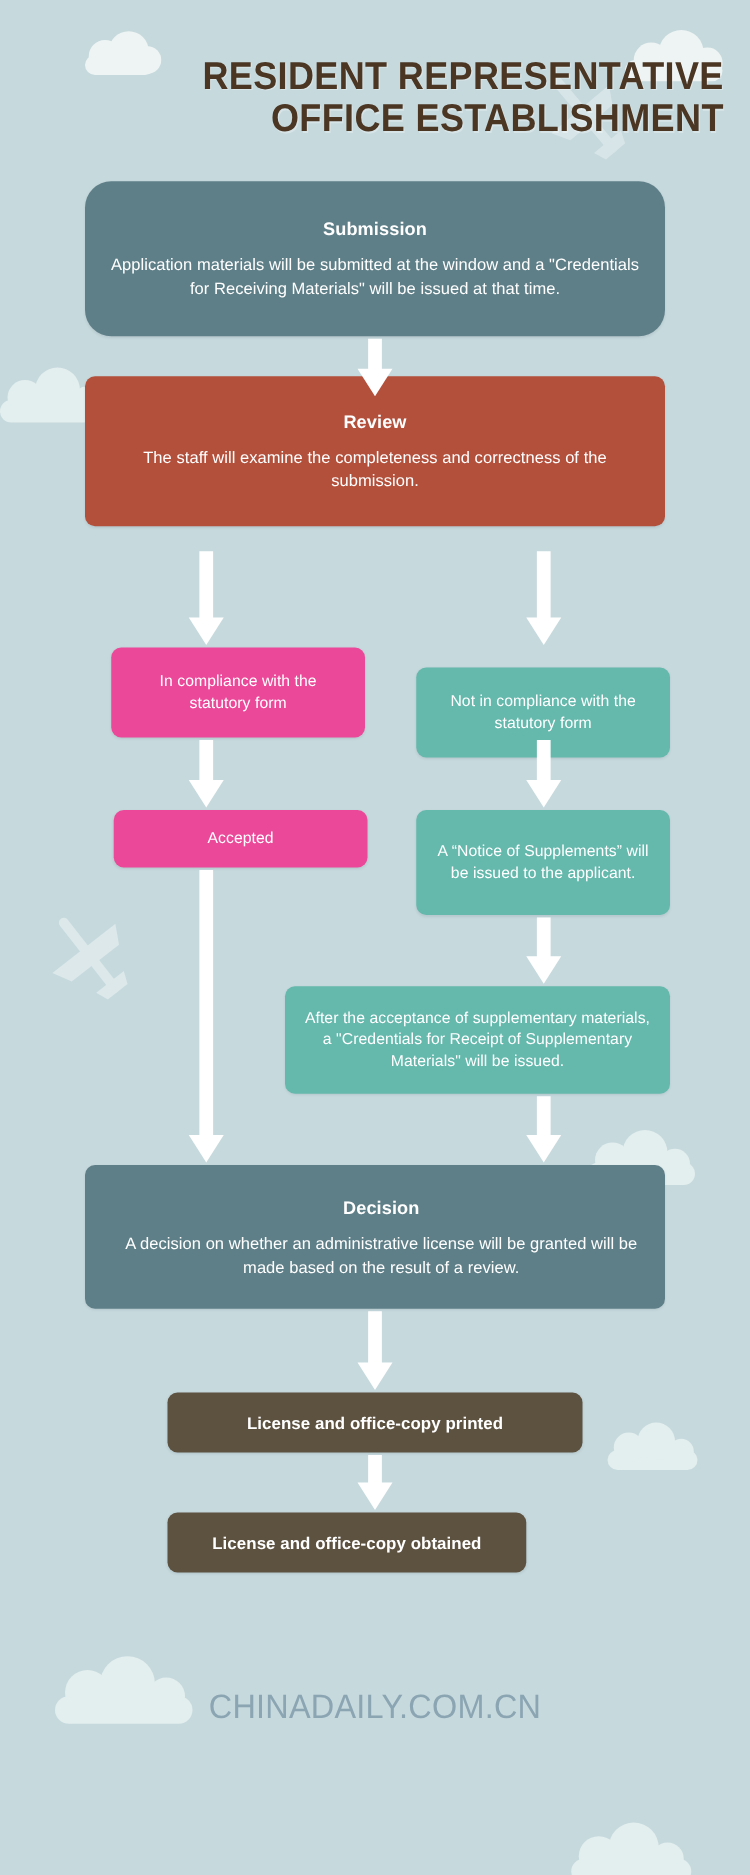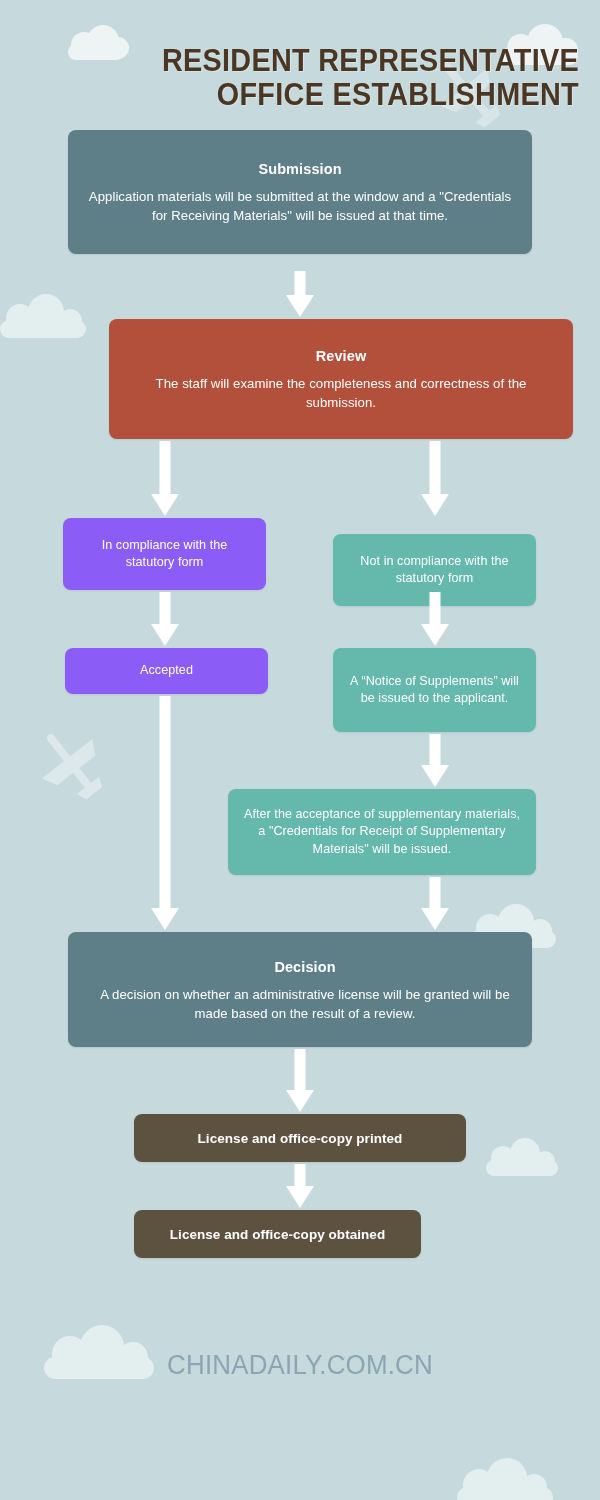--- a/index.html
+++ b/index.html
@@ -97,7 +97,7 @@
   .node.small .node-body { font-size: 12.6px; line-height: 17.5px; }
 
   
-  #node-submission { left: 68px;  top: 130px; width: 464px; height: 124px; }
+  #node-submission { left: 68px;  top: 145px; width: 464px; height: 124px; border-radius: 21px; }
   #node-review     { left: 68px;  top: 319px; width: 464px; height: 120px; margin-left: 41px; }
   #node-compliant      { left: 63px;  top: 518px; width: 203px; height: 72px; }
   #node-noncompliant   { left: 333px; top: 518px; width: 203px; height: 72px; margin-top: 16px; }

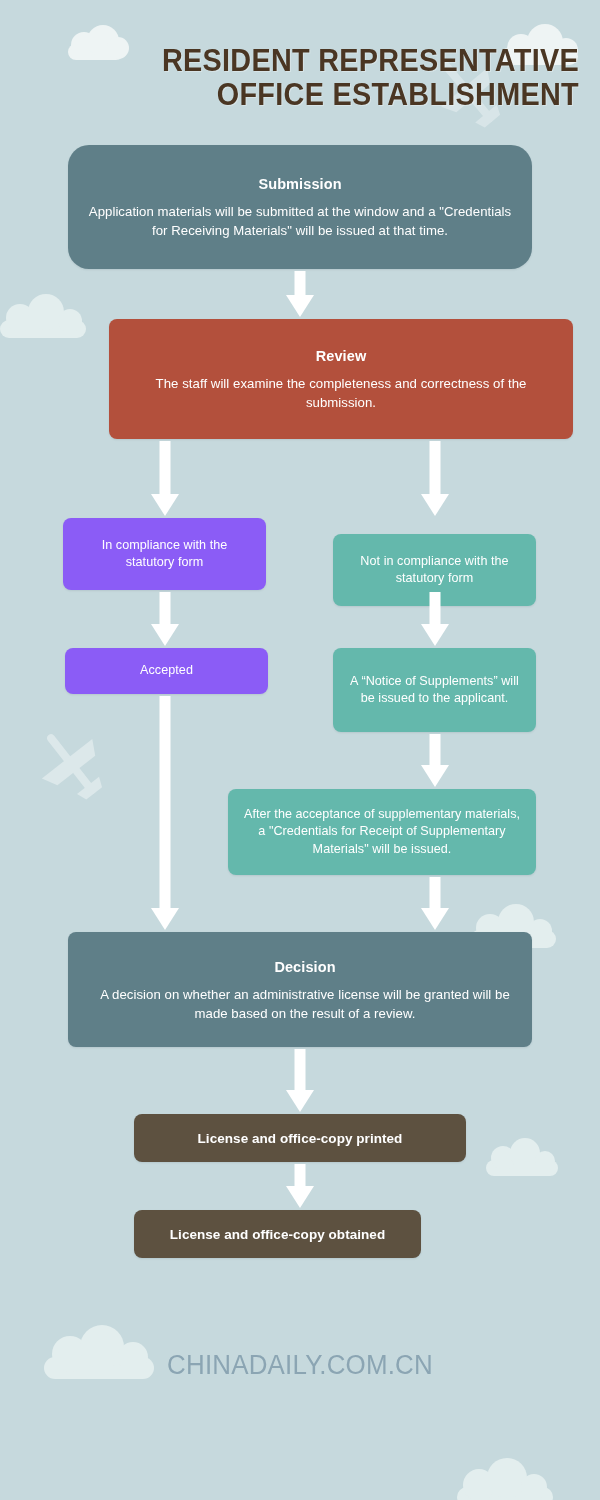--- a/index.html
+++ b/index.html
@@ -98,7 +98,7 @@
 
   
   #node-submission { left: 68px;  top: 145px; width: 464px; height: 124px; border-radius: 21px; }
-  #node-review     { left: 68px;  top: 319px; width: 464px; height: 120px; margin-left: 41px; }
+  #node-review     { left: 68px;  top: 301px; width: 464px; height: 120px; }
   #node-compliant      { left: 63px;  top: 518px; width: 203px; height: 72px; }
   #node-noncompliant   { left: 333px; top: 518px; width: 203px; height: 72px; margin-top: 16px; }
   #node-accepted       { left: 65px;  top: 648px; width: 203px; height: 46px; }

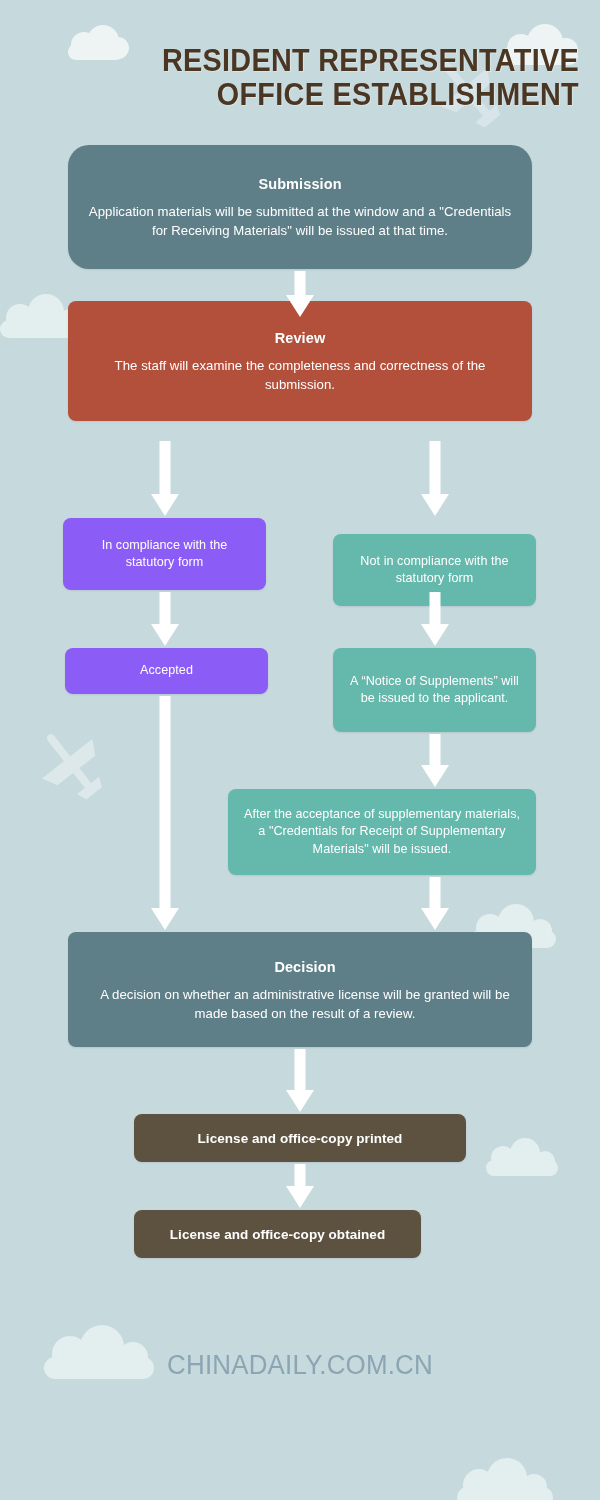--- a/index.html
+++ b/index.html
@@ -86,7 +86,7 @@
 
   .node.slate   { background: #5f7f88; }
   .node.red     { background: #b3503c; }
-  .node.blue    { background: #8b5cf6; }
+  .node.blue    { background: #ec4899; margin-left: 26px; }
   .node.teal    { background: #64b8ac; }
   .node.brown   { background: #5d5140; }
 

